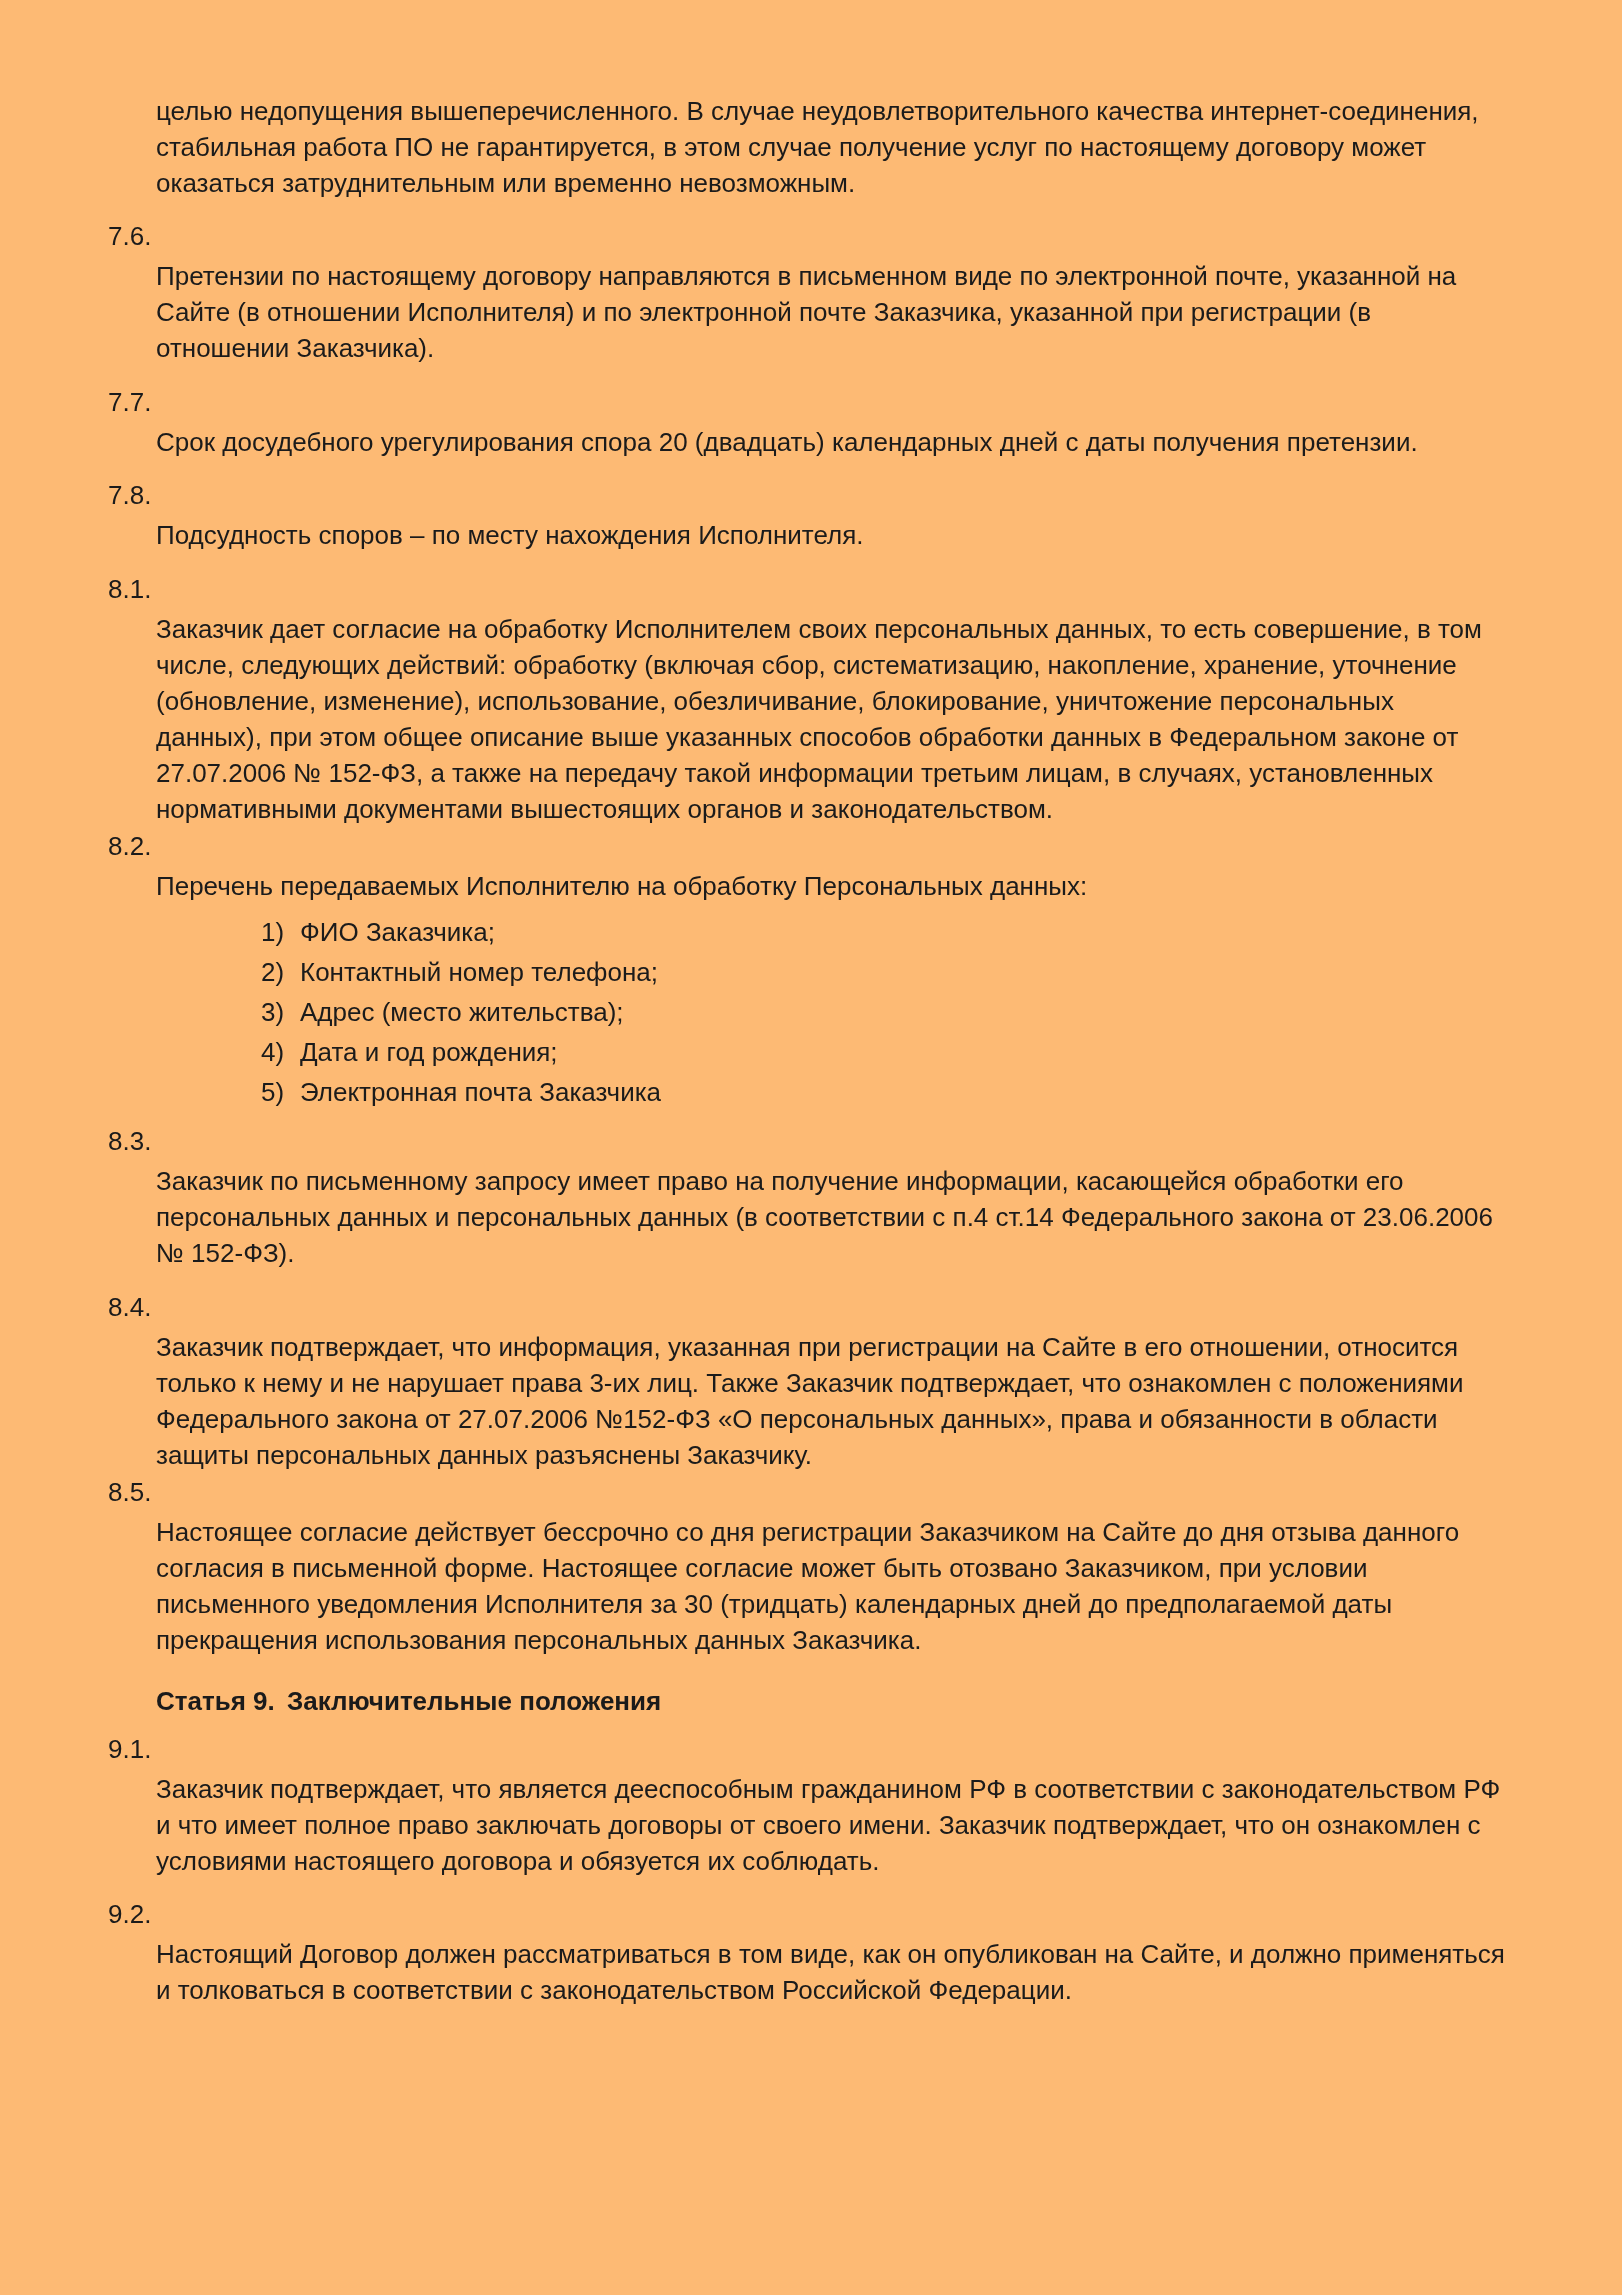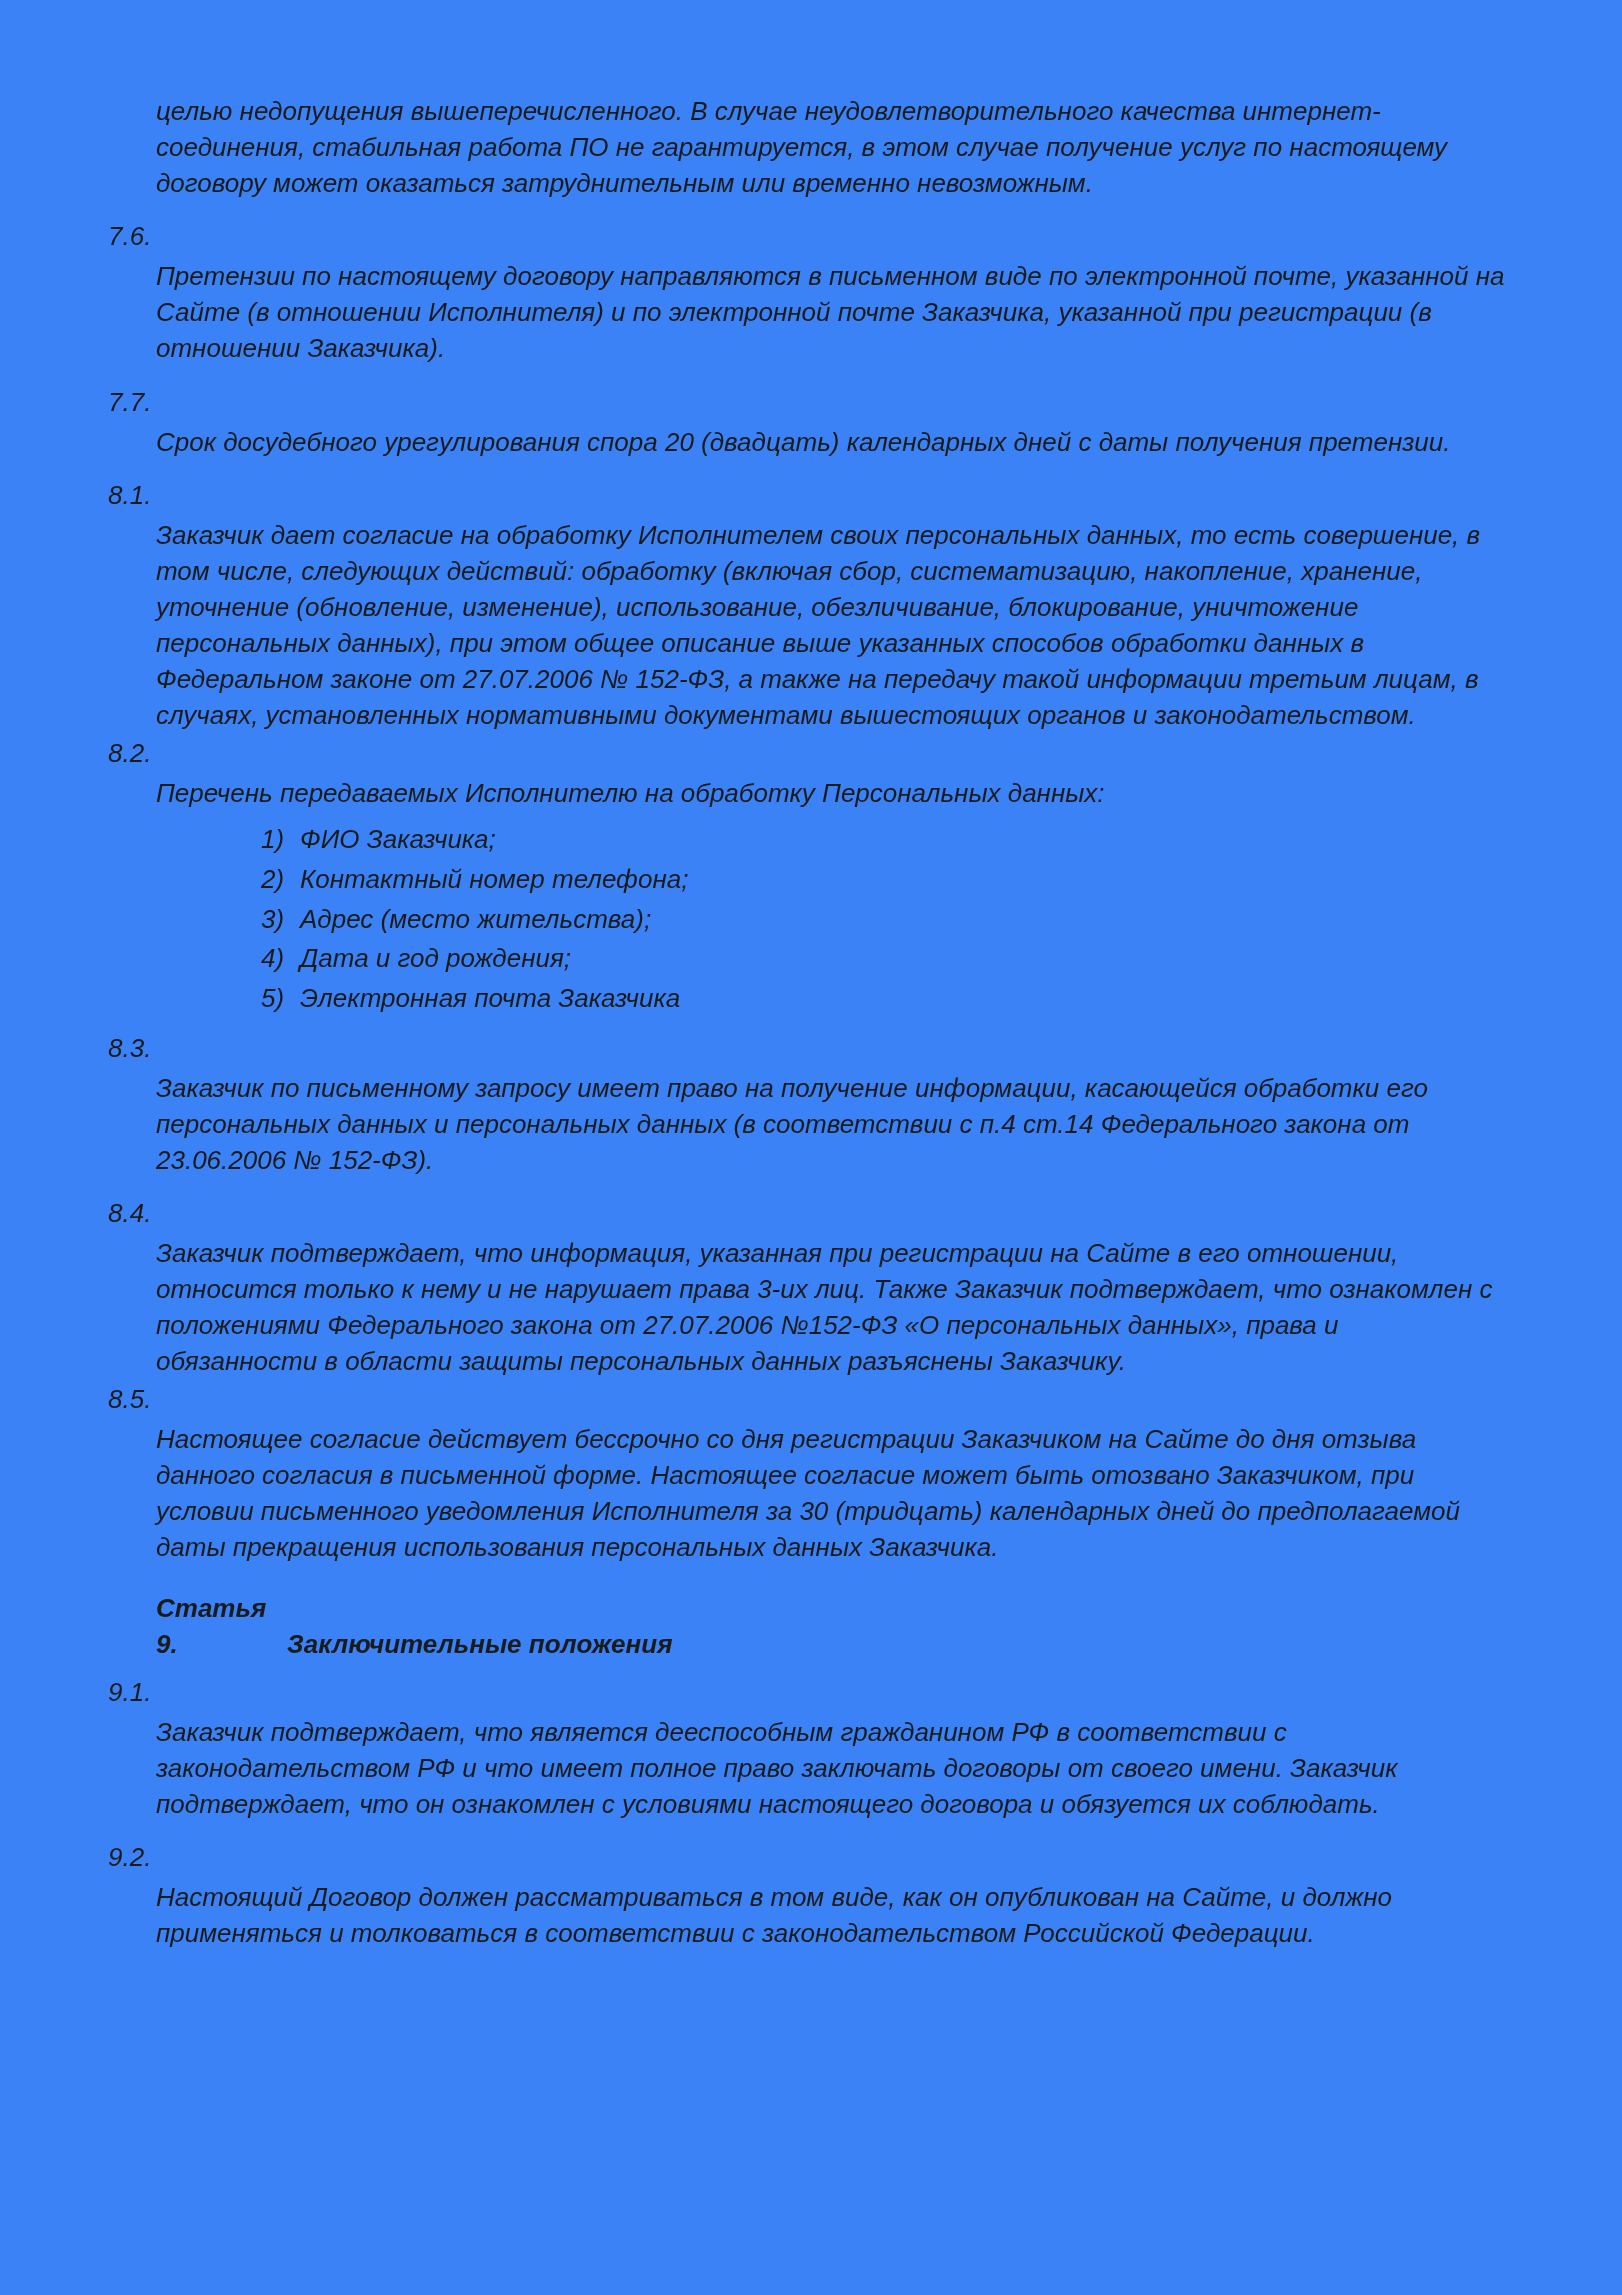--- a/index.html
+++ b/index.html
@@ -11,14 +11,13 @@
     width: 1622px;
     min-height: 2295px;
     margin: 0 auto;
-    background: #3b82f6;
+    background: #fdba74;
     box-sizing: border-box;
     padding: 93px 116px 58px 108px;
     font-family: "Liberation Sans", sans-serif;
     font-size: 26px;
     line-height: 36px;
     color: #1b1b1b;
-    font-style: italic;
   }
   .para-cont {
     margin: 0 0 17.4px 48px;

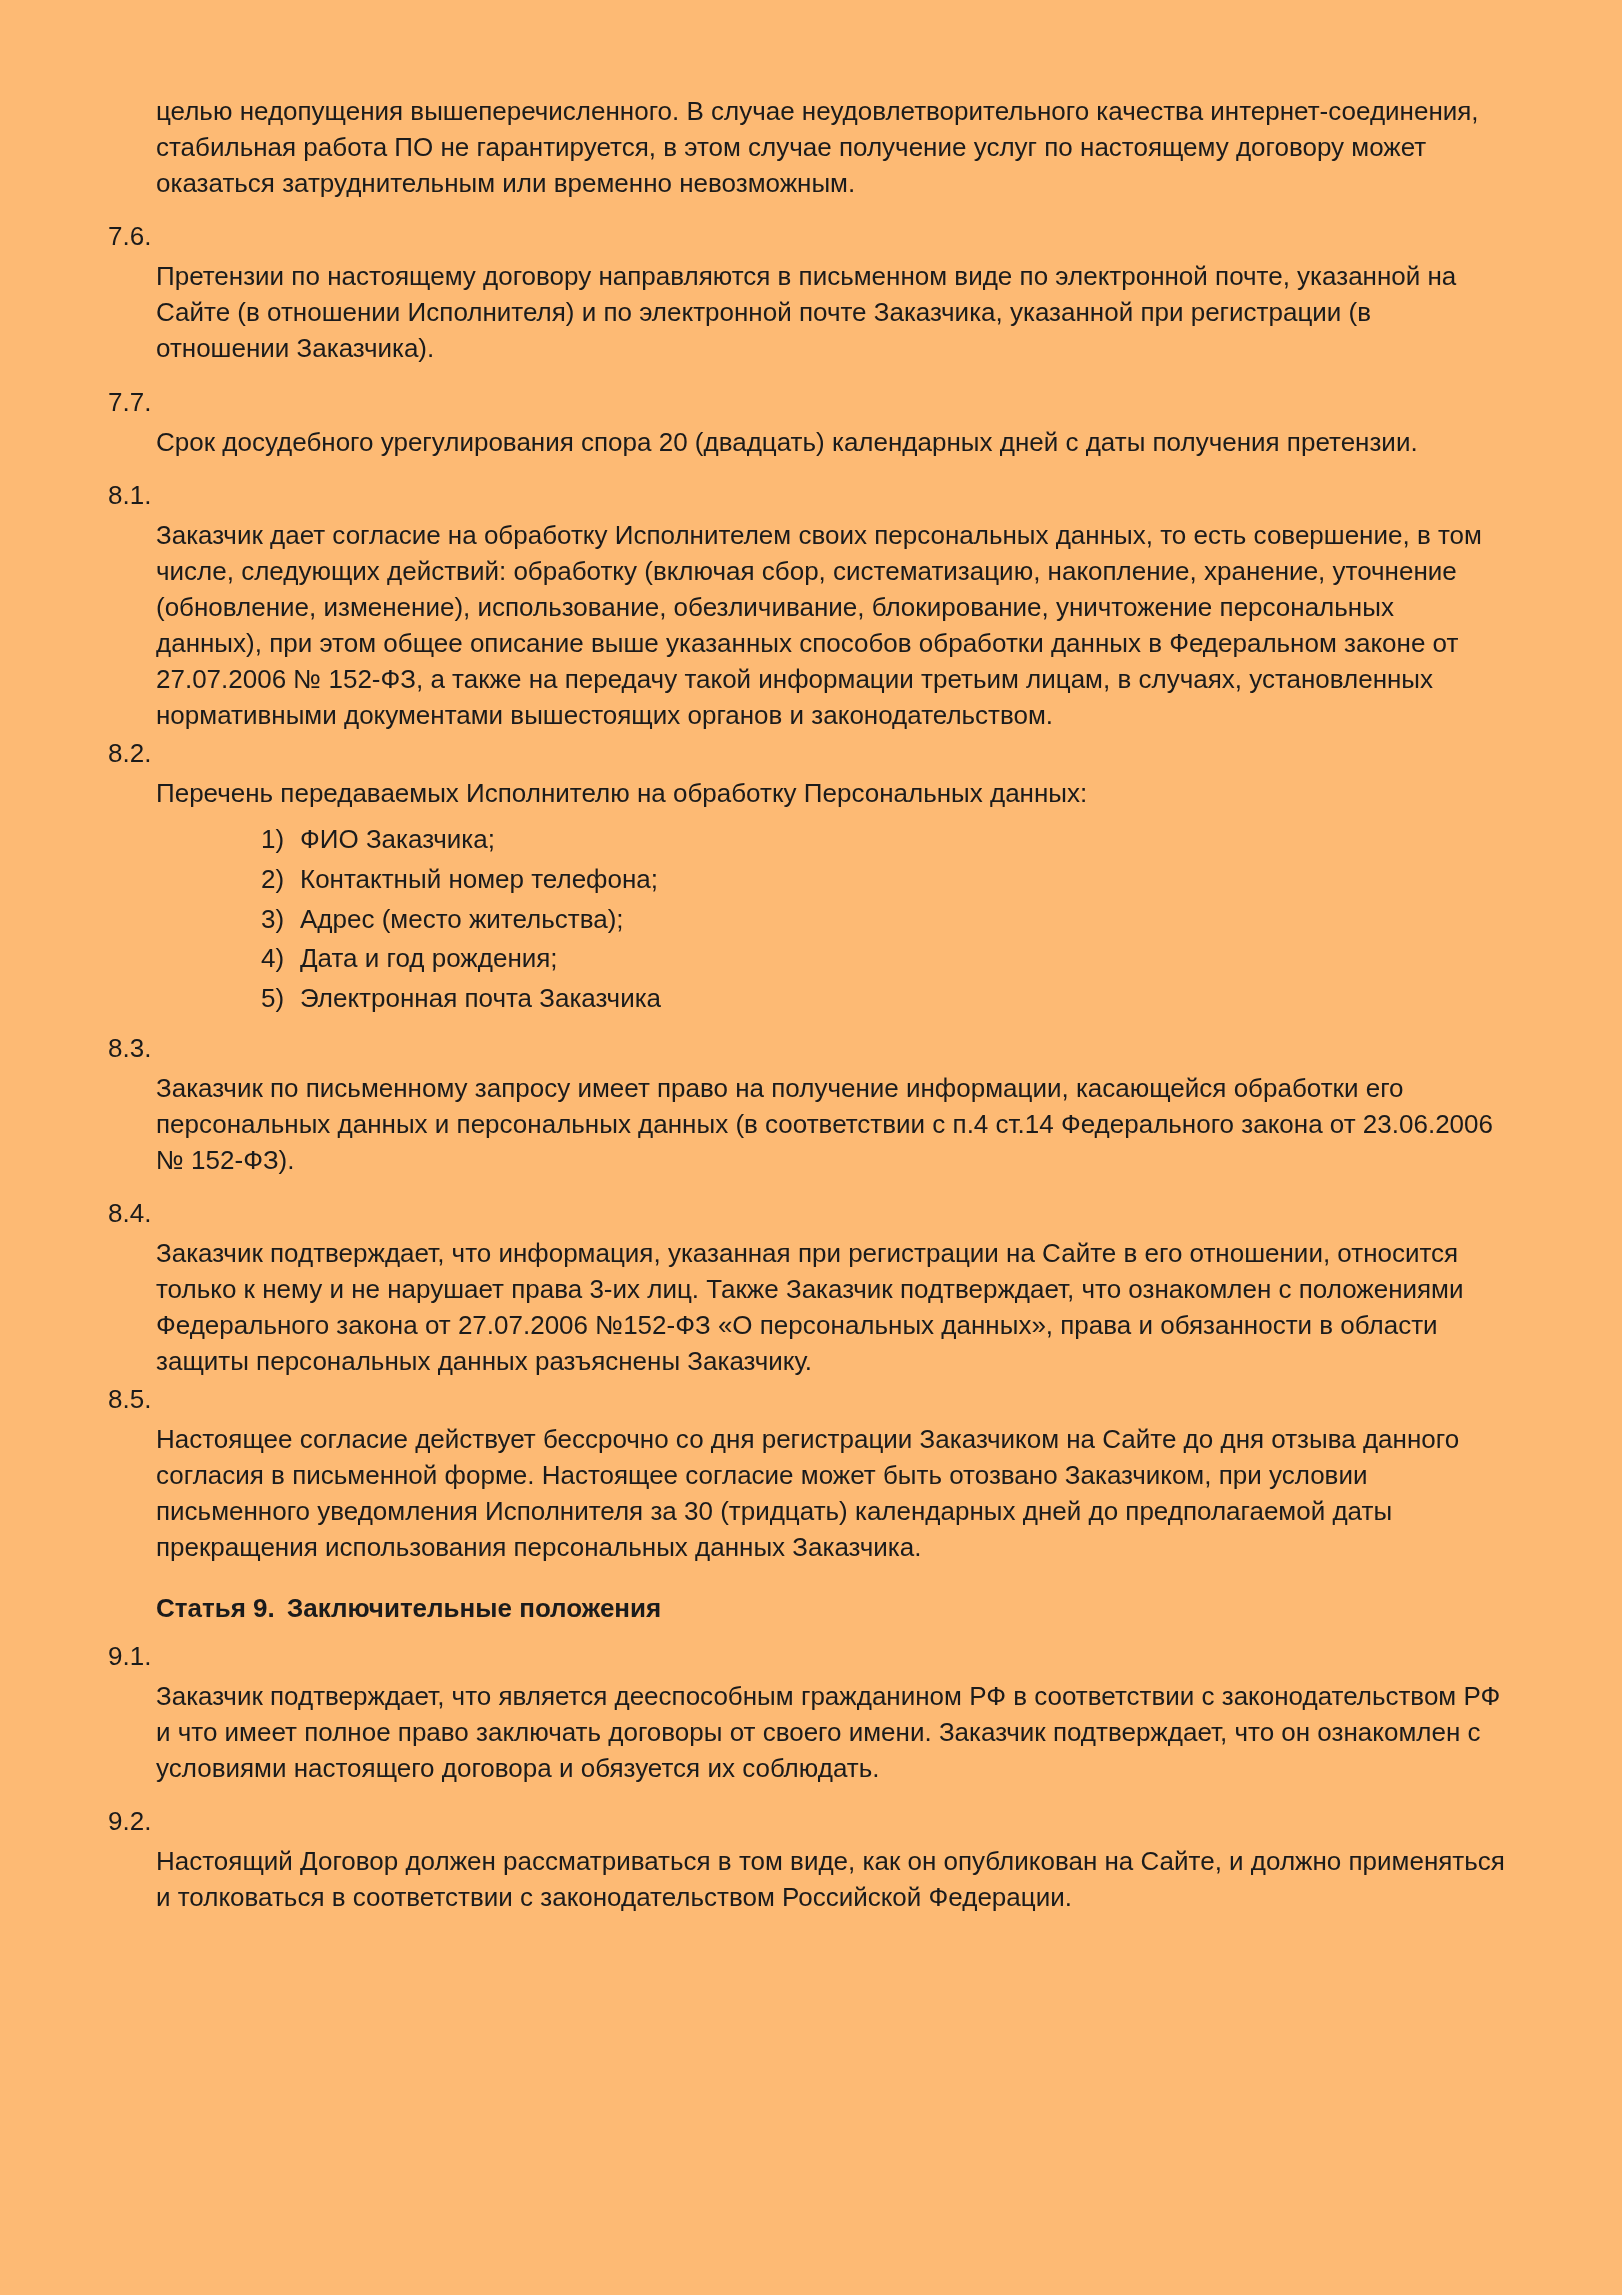--- a/index.html
+++ b/index.html
@@ -76,6 +76,10 @@
     <span class="txt">Срок досудебного урегулирования спора 20 (двадцать) календарных дней с даты получения претензии.</span>
   </div>
 
+  <div class="item">
+    <span class="num">7.8.</span>
+    <span class="txt">Подсудность споров – по месту нахождения Исполнителя.</span>
+  </div>
 
 
   <div class="item tight">

